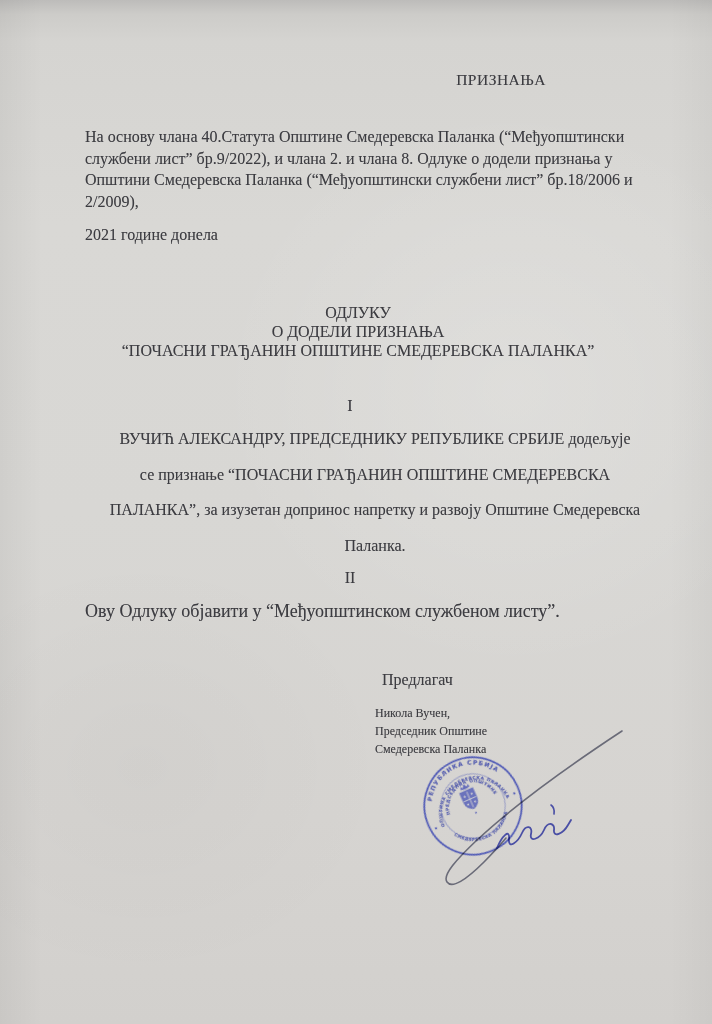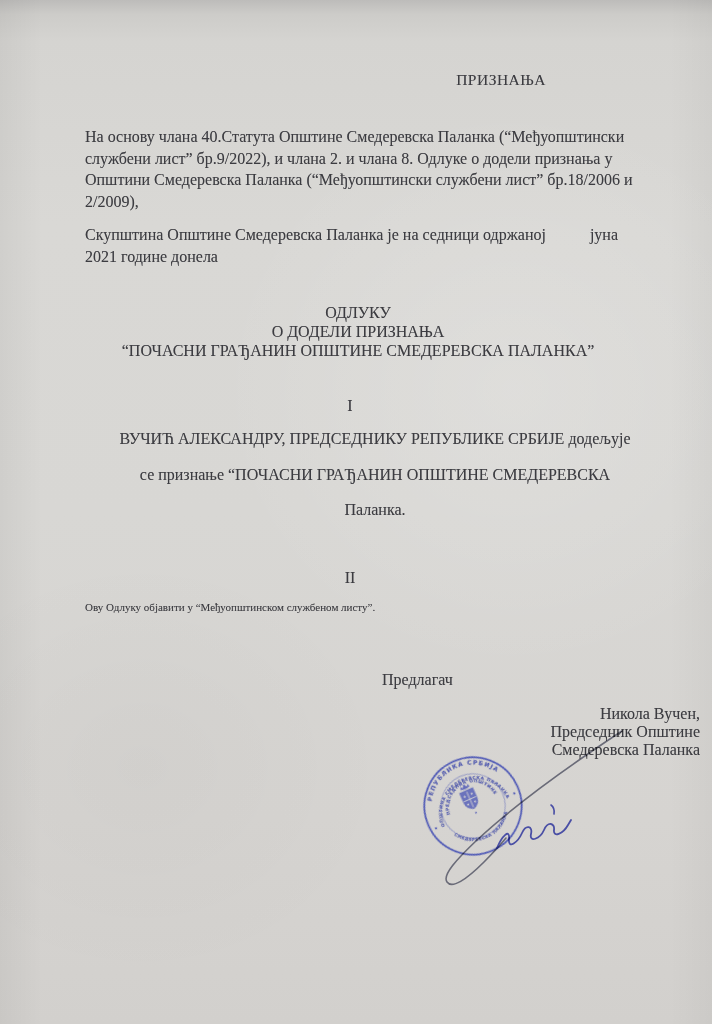--- a/index.html
+++ b/index.html
@@ -60,10 +60,6 @@
     </div>
 
     <div class="abs session">
-      <div class="l1 sessionline">
-        <span>Скупштина Општине Смедеревска Паланка је на седници одржаној</span>
-        <span>јуна</span>
-      </div>
       <div class="sessionline">2021 године донела</div>
     </div>
 

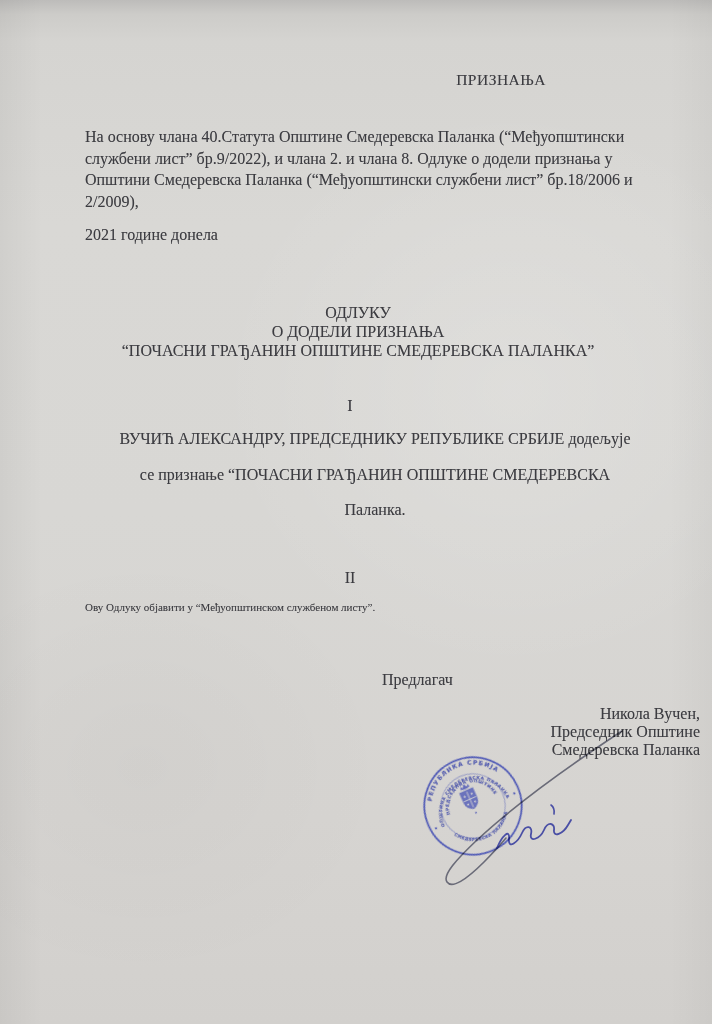--- a/index.html
+++ b/index.html
@@ -74,6 +74,7 @@
     <div class="abs sec1">
       <div class="ln">ВУЧИЋ АЛЕКСАНДРУ, ПРЕДСЕДНИКУ РЕПУБЛИКЕ СРБИЈЕ додељује</div>
       <div class="ln">се признање “ПОЧАСНИ ГРАЂАНИН ОПШТИНЕ СМЕДЕРЕВСКА</div>
+      <div class="ln">ПАЛАНКА”, за изузетан допринос напретку и развоју Општине Смедеревска</div>
       <div class="ln">Паланка.</div>
     </div>
 

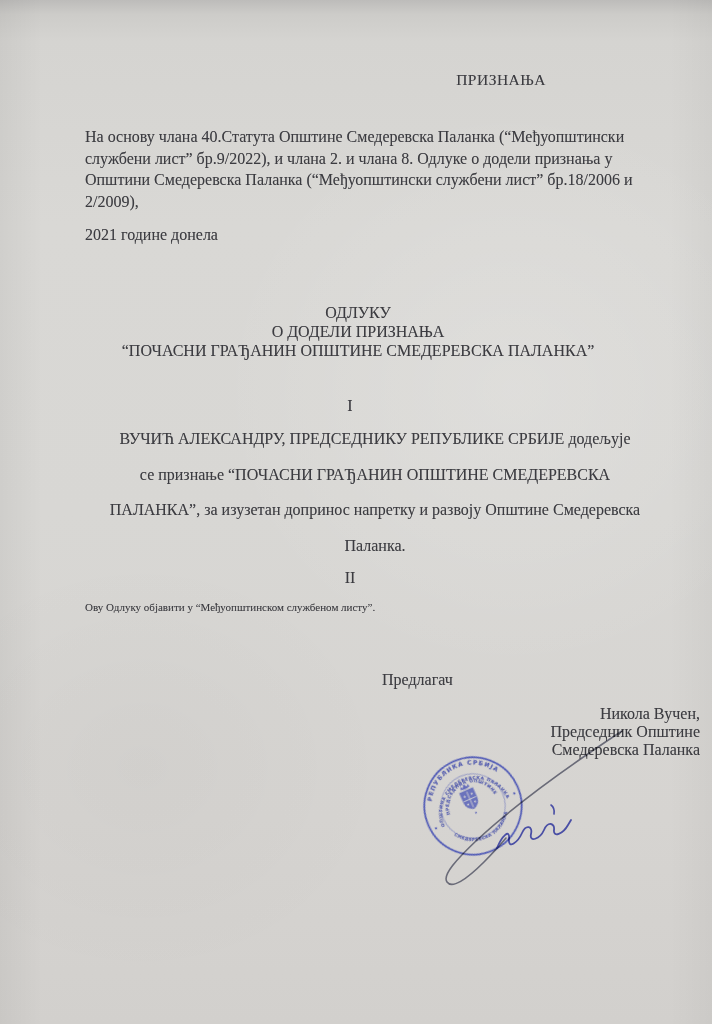--- a/index.html
+++ b/index.html
@@ -29,7 +29,7 @@
   .num1 { top:397px; } .num2 { top:569px; }
   .sec1      { left:85px; top:430px; width:580px; font-size:16px;text-align:center; }
   .sec1 .ln  { height:35.7px; }
-  .sec2      { left:85px; top:601px; width:560px; font-size:11px; }
+  .sec2      { left:85px; top:601px; width:560px; font-size:18px; }
   .proposer  { left:382px; top:671px; width:300px; text-align:left; font-size:16px; }
   .names     { left:400px; top:705px; width:300px; text-align:right; font-size:16px; line-height:17.8px; }
 

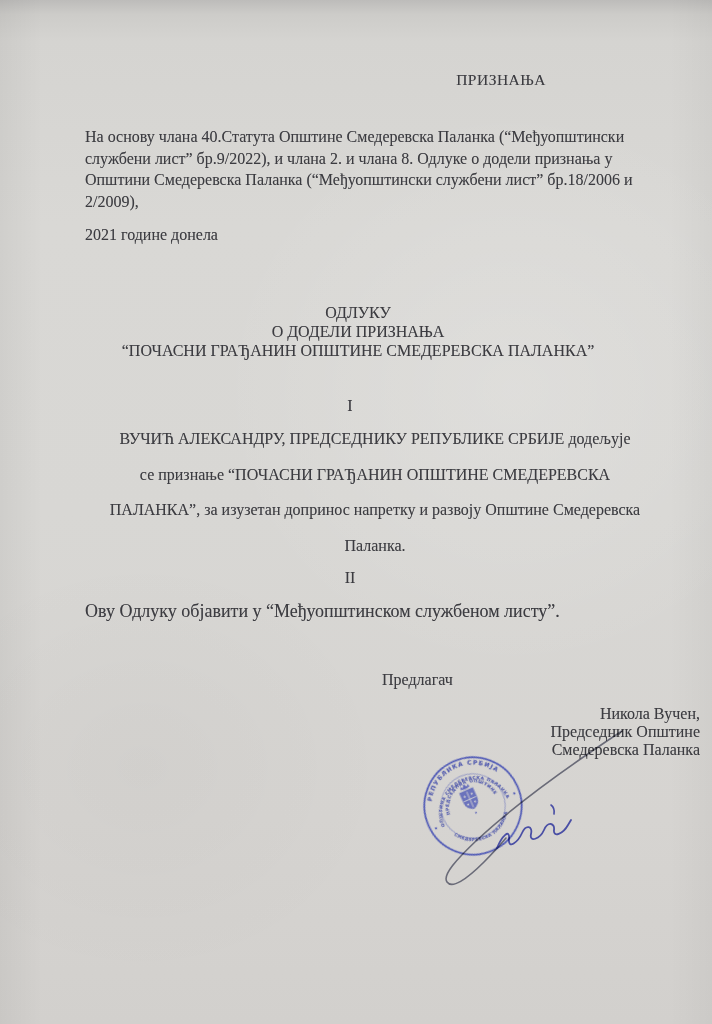--- a/index.html
+++ b/index.html
@@ -31,7 +31,7 @@
   .sec1 .ln  { height:35.7px; }
   .sec2      { left:85px; top:601px; width:560px; font-size:18px; }
   .proposer  { left:382px; top:671px; width:300px; text-align:left; font-size:16px; }
-  .names     { left:400px; top:705px; width:300px; text-align:right; font-size:16px; line-height:17.8px; }
+  .names     { left:375px; top:705px; width:300px; text-align:left; font-size:12px; line-height:17.8px; }
 
   .stampsvg  { left:420px; top:753px; width:106px; height:106px; transform:rotate(-24deg);
                mix-blend-mode:multiply; opacity:.92; filter:blur(.35px); color:#4550b4; }

